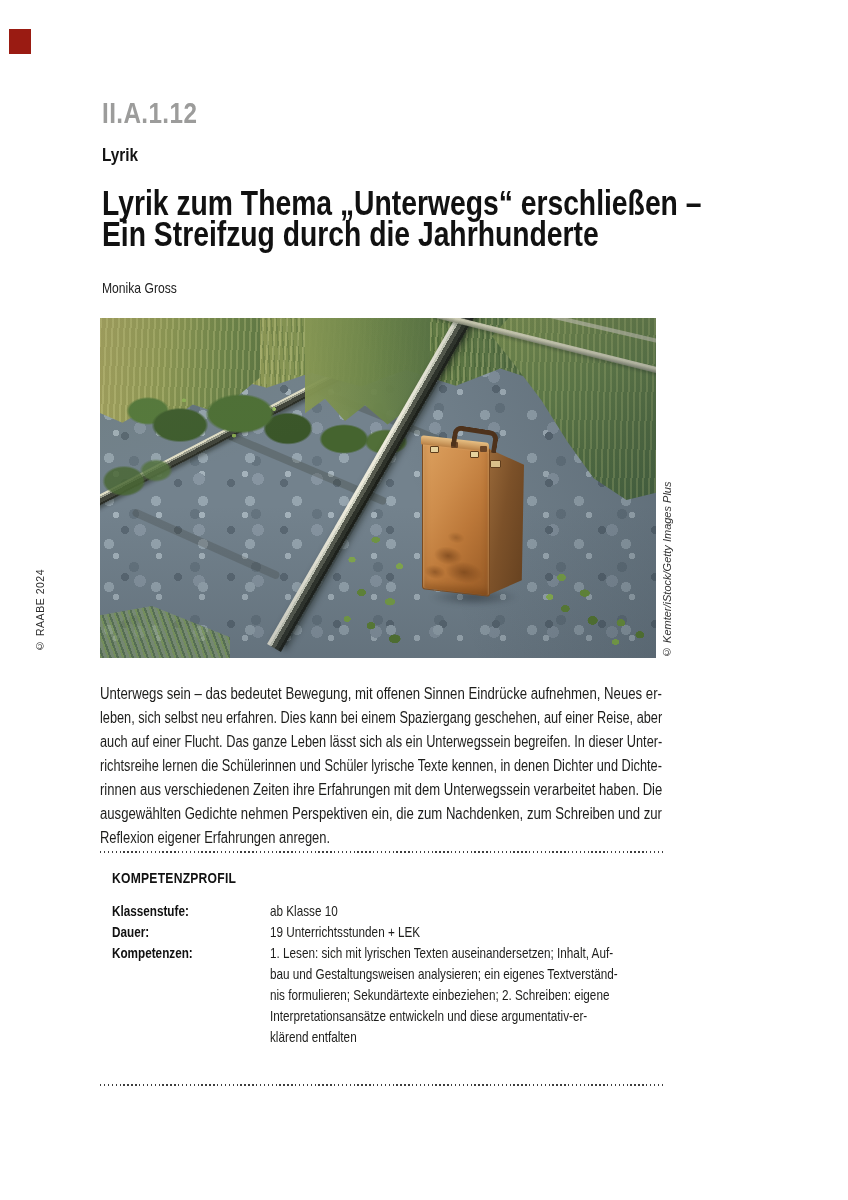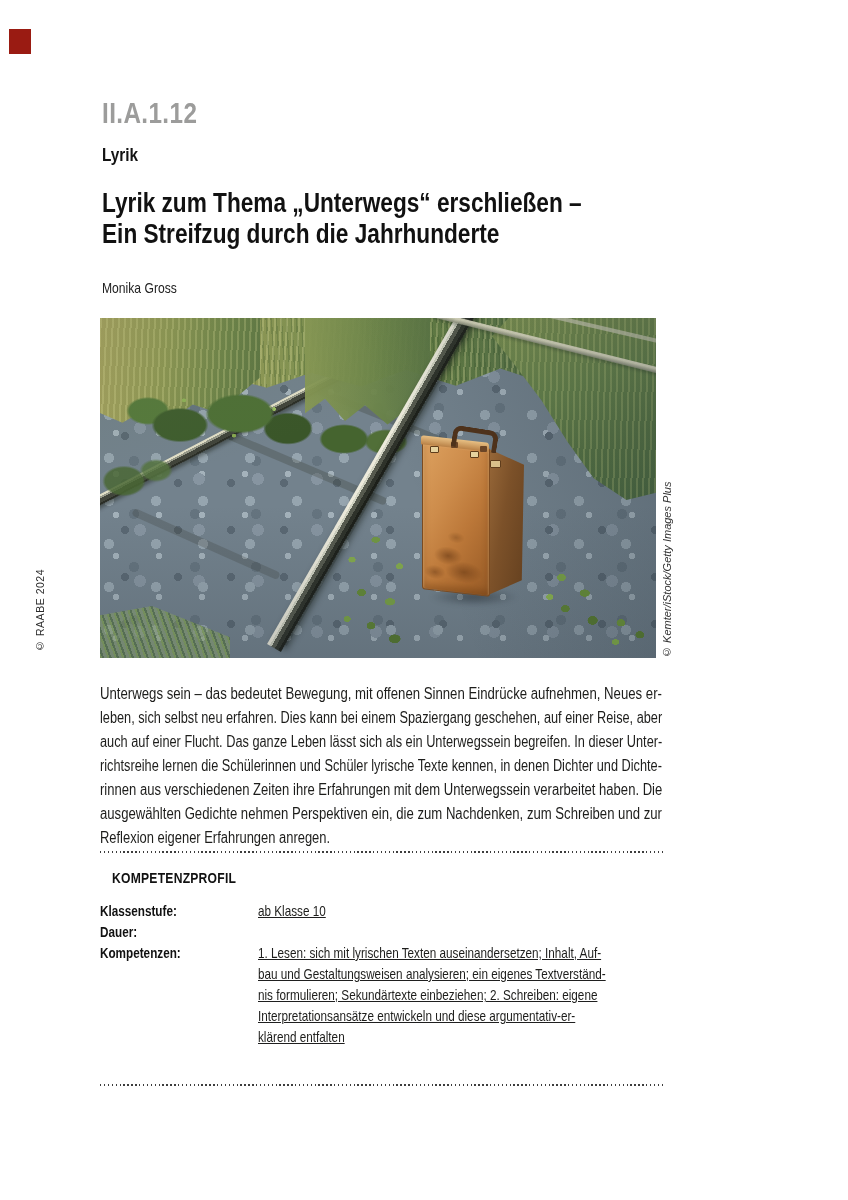--- a/index.html
+++ b/index.html
@@ -16,7 +16,7 @@
   
   .doc-code{left:102px;top:96px;font-size:30px;font-weight:bold;color:#9c9c9b;letter-spacing:.5px;}
   .subject{left:102px;top:144px;font-size:19px;font-weight:600;color:#141414;}
-  .title{left:102px;top:187px;font-size:28px;font-weight:bold;color:#111;line-height:31px;margin:0;}
+  .title{left:102px;top:187px;font-size:35px;font-weight:bold;color:#111;line-height:31px;margin:0;}
   .author{left:102px;top:279px;font-size:15px;color:#222;}
 
   

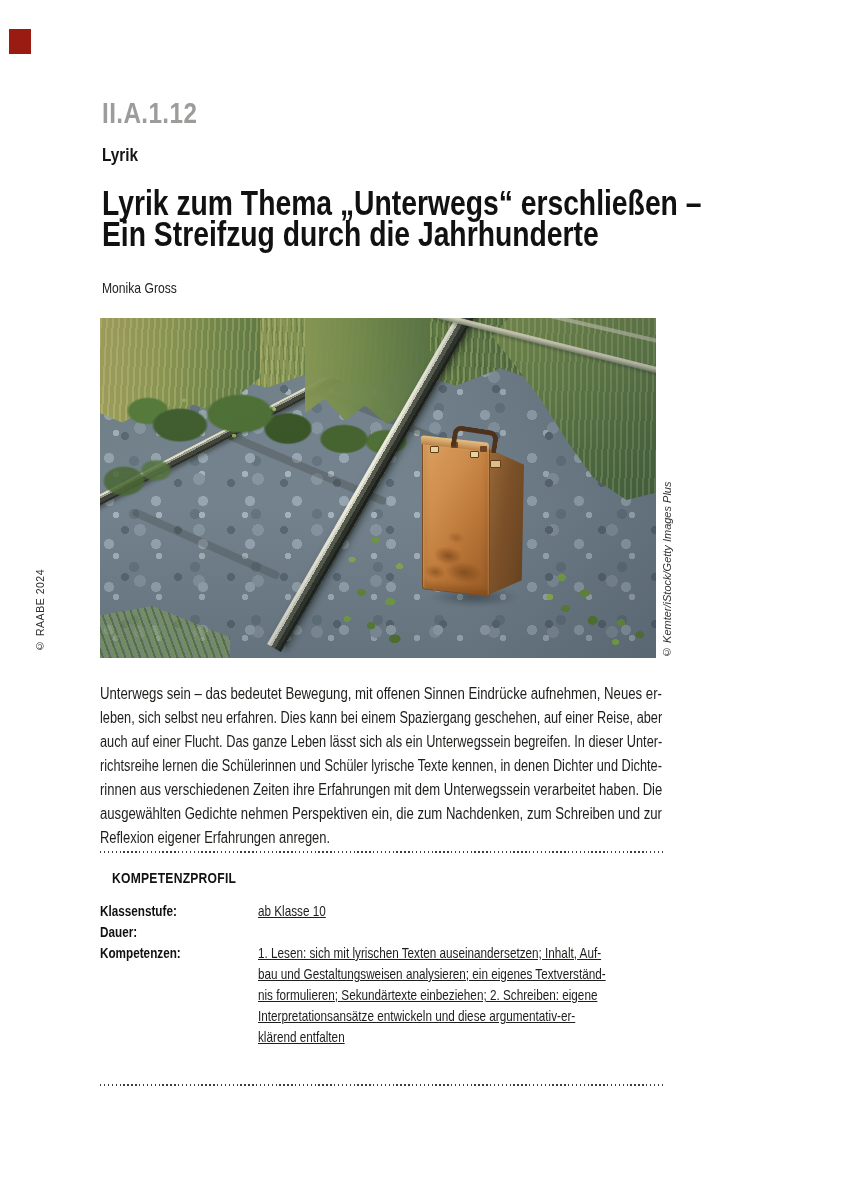--- a/index.html
+++ b/index.html
@@ -35,7 +35,7 @@
 
   
   .profile-head{left:112px;top:869px;font-size:15px;font-weight:bold;color:#111;letter-spacing:.3px;}
-  .ptable{left:100px;top:901px;width:560px;}
+  .ptable{left:112px;top:901px;width:560px;}
   .prow{display:flex;align-items:flex-start;}
   .plabel{width:158px;flex:0 0 158px;font-weight:bold;font-size:14.5px;line-height:21px;white-space:nowrap;color:#111;}
   .pval{flex:1;text-decoration:underline;}

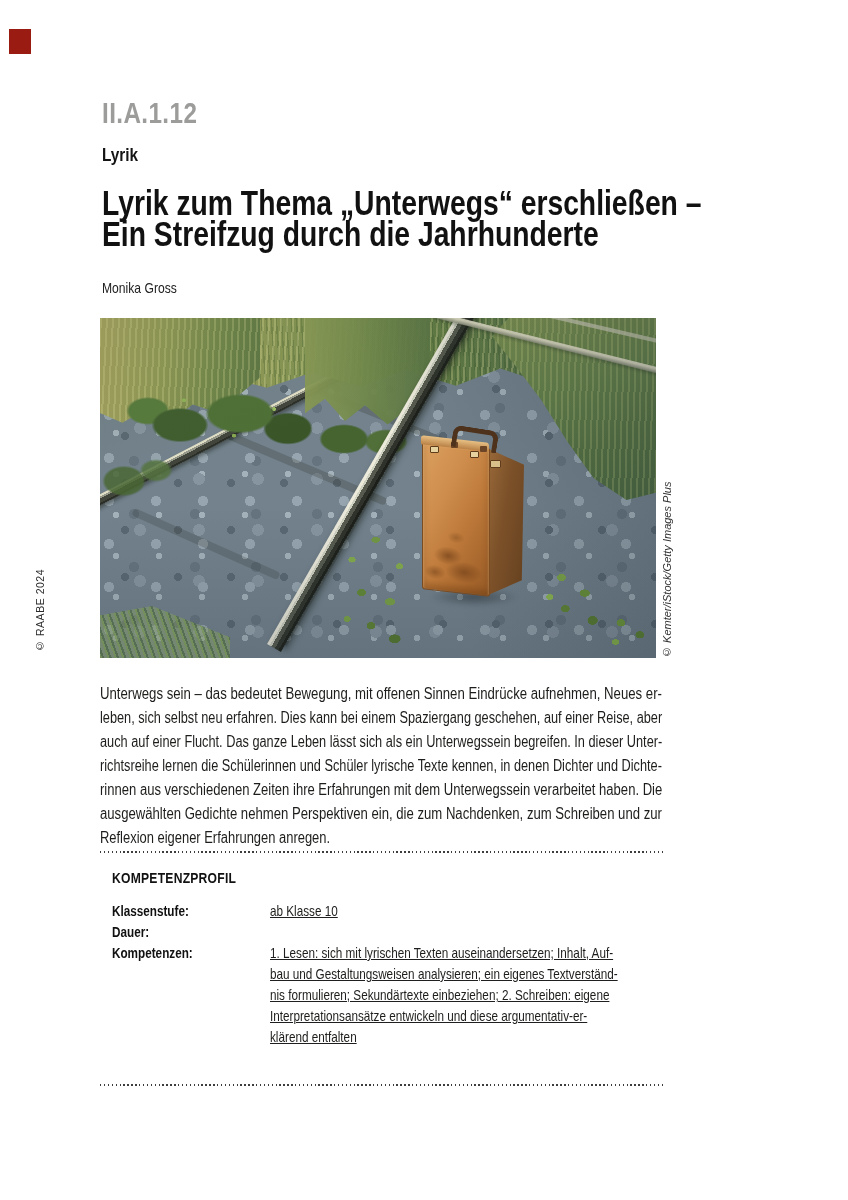--- a/index.html
+++ b/index.html
@@ -38,7 +38,7 @@
   .ptable{left:112px;top:901px;width:560px;}
   .prow{display:flex;align-items:flex-start;}
   .plabel{width:158px;flex:0 0 158px;font-weight:bold;font-size:14.5px;line-height:21px;white-space:nowrap;color:#111;}
-  .pval{flex:1;text-decoration:underline;}
+  .pval{flex:1;}
   .vline{white-space:nowrap;font-size:14.5px;line-height:21px;color:#1d1d1b;}
 
   

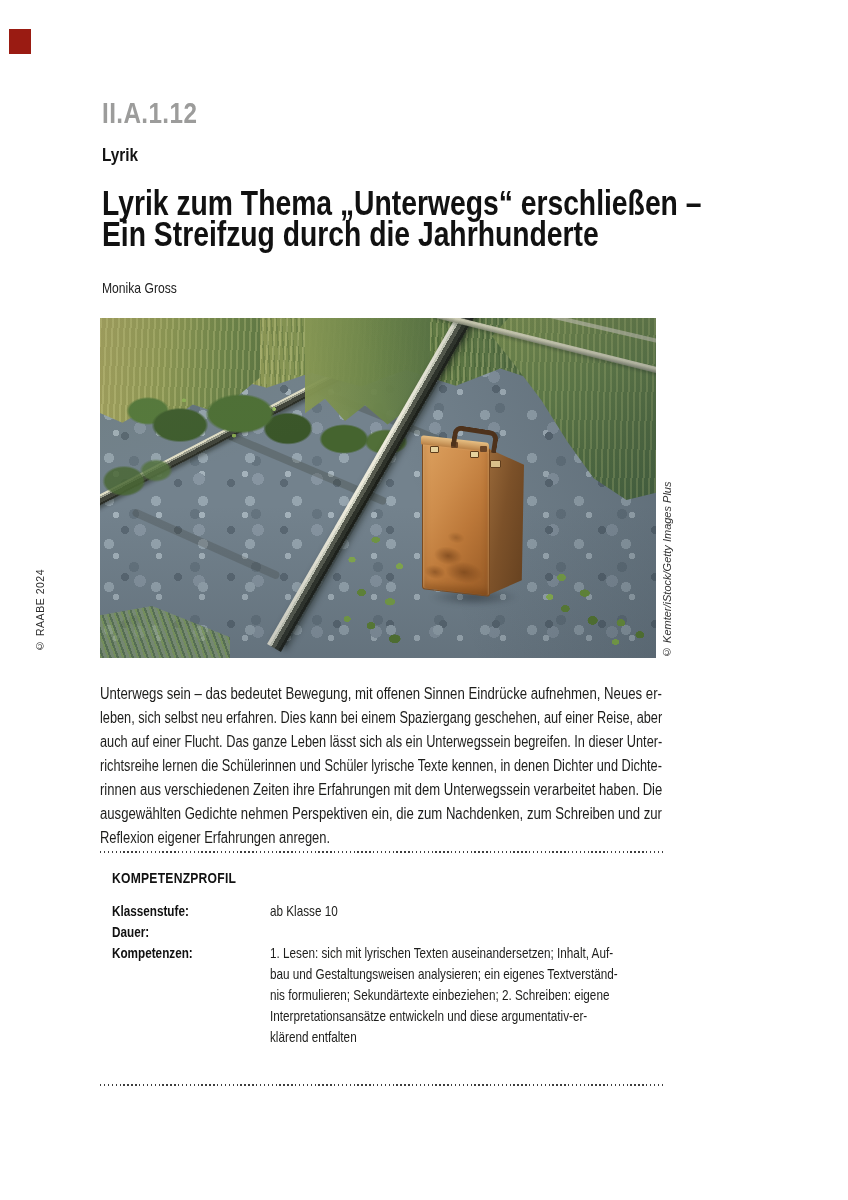--- a/index.html
+++ b/index.html
@@ -233,6 +233,9 @@
       </div>
       <div class="prow">
         <div class="plabel cond" style="transform: scaleX(0.808232);">Dauer:</div>
+        <div class="pval">
+          <div class="vline cond" style="transform: scaleX(0.808232);">19 Unterrichtsstunden + LEK</div>
+        </div>
       </div>
       <div class="prow">
         <div class="plabel cond" style="transform: scaleX(0.808232);">Kompetenzen:</div>

